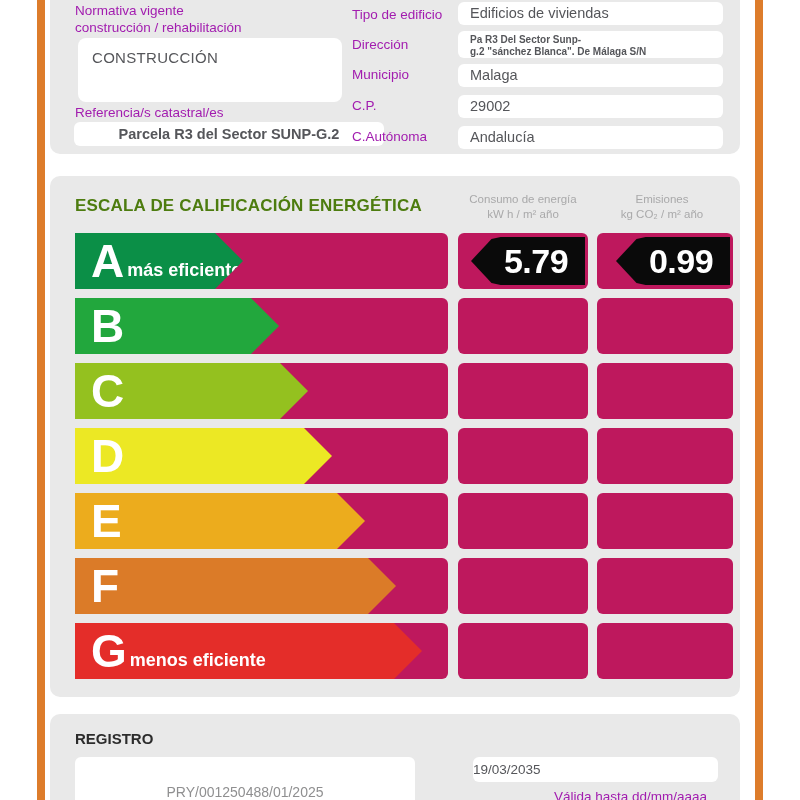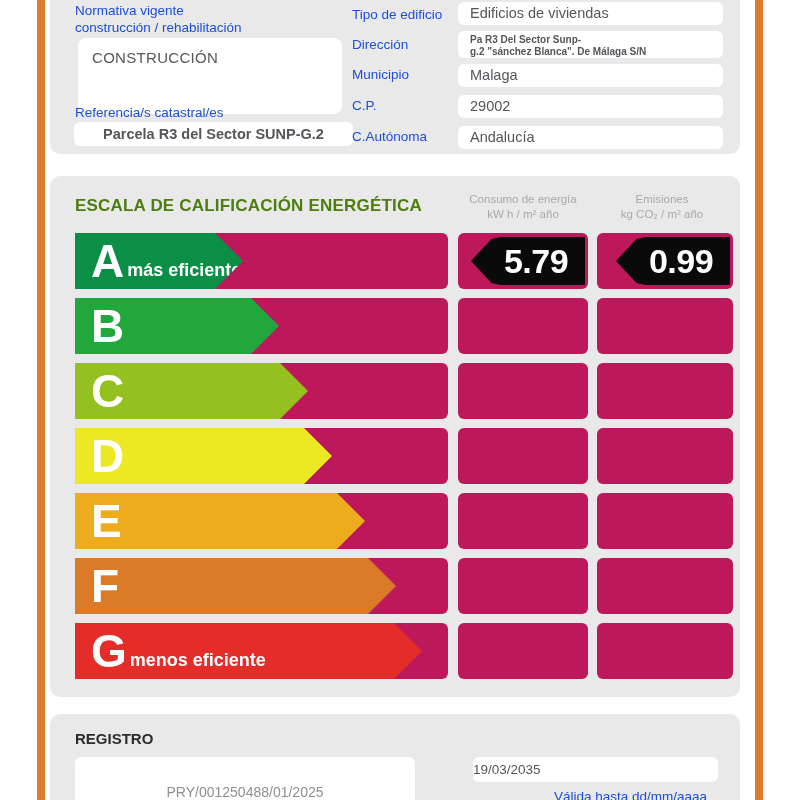--- a/index.html
+++ b/index.html
@@ -18,7 +18,7 @@
   #panel-registro { top:714px; height:130px; }
 
   .whitebox { position:absolute; background:#ffffff; border-radius:6px; }
-  .lbl { position:absolute; color:#1d4ed8; font-size:13.5px; line-height:16.5px; }
+  .lbl { position:absolute; color:#a21caf; font-size:13.5px; line-height:16.5px; }
   .val { color:#55565a; font-size:14.5px; }
 
   

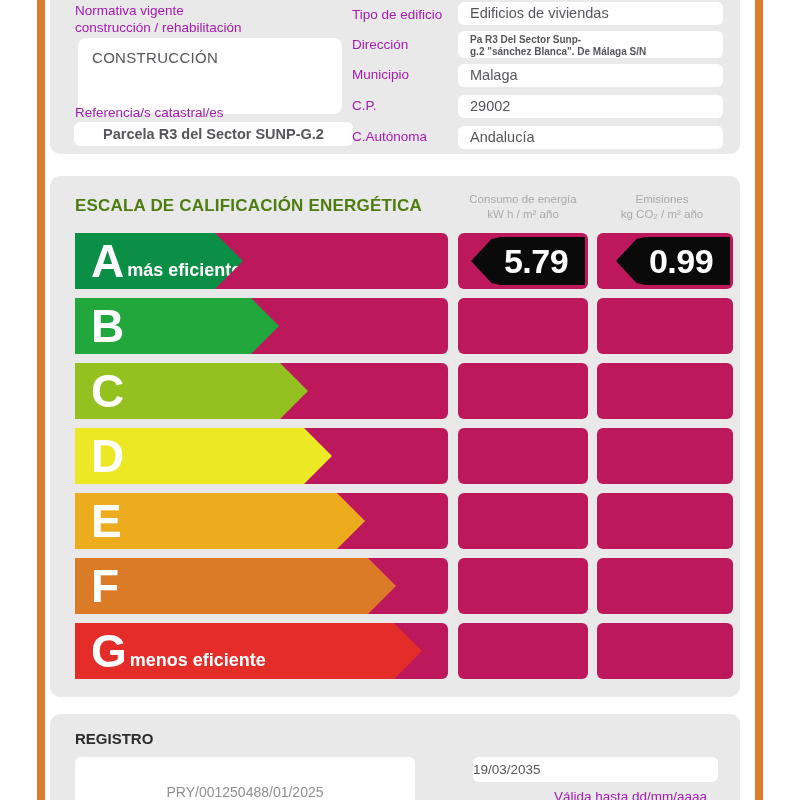--- a/index.html
+++ b/index.html
@@ -23,7 +23,7 @@
 
   
   #normativa-label { left:75px; top:3px; }
-  #construccion-box { left:78px; top:38px; width:264px; height:76px; border-radius:8px;
+  #construccion-box { left:78px; top:38px; width:264px; height:64px; border-radius:8px;
     padding:11px 0 0 14px; letter-spacing:.3px; font-size:15px; }
   #referencia-label { left:75px; top:105px; }
   #parcela-box { left:74px; top:122px; width:279px; height:24px; line-height:24px;

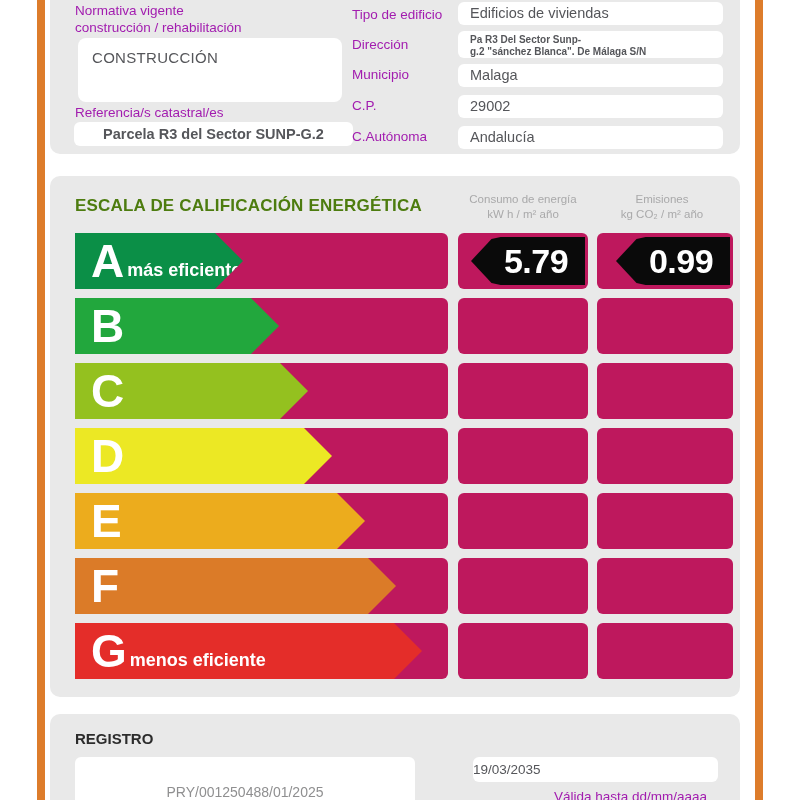--- a/index.html
+++ b/index.html
@@ -26,7 +26,7 @@
   #construccion-box { left:78px; top:38px; width:264px; height:64px; border-radius:8px;
     padding:11px 0 0 14px; letter-spacing:.3px; font-size:15px; }
   #referencia-label { left:75px; top:105px; }
-  #parcela-box { left:74px; top:122px; width:279px; height:24px; line-height:24px;
+  #parcela-box { left:74px; top:122px; width:310px; height:24px; line-height:24px;
     text-align:center; font-weight:bold; font-size:14.5px; }
   .rlabel { left:352px; }
   .rbox { left:458px; width:265px; height:23px; line-height:23px; padding-left:12px; }

